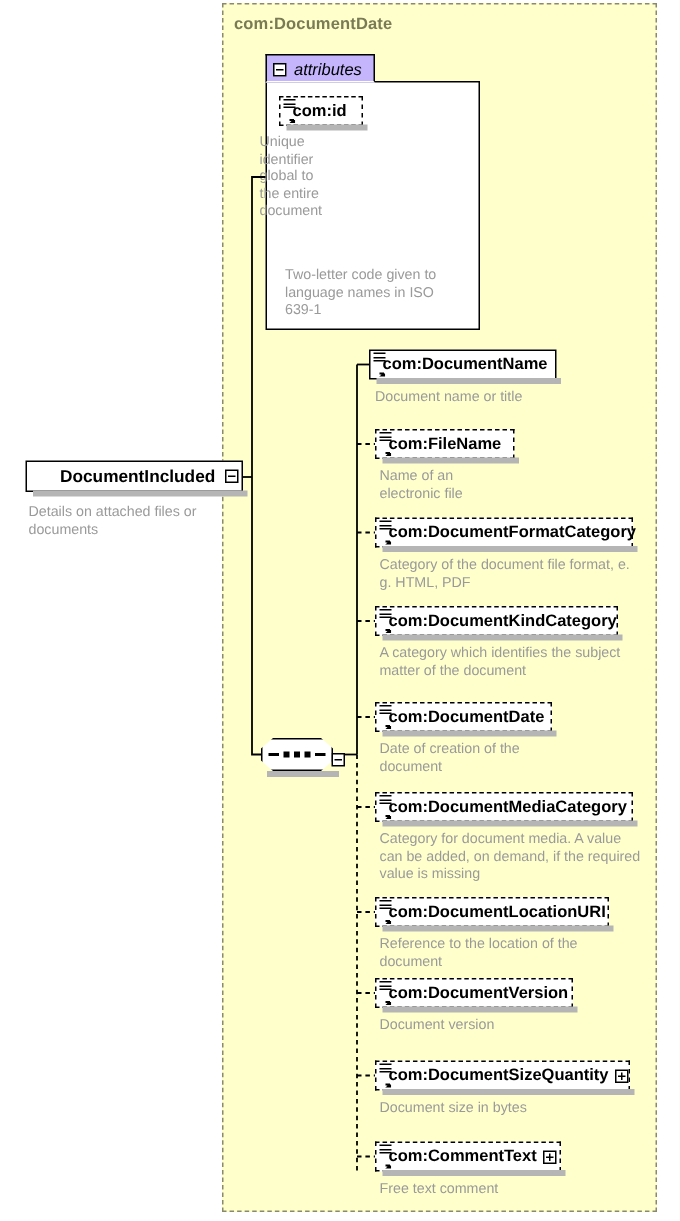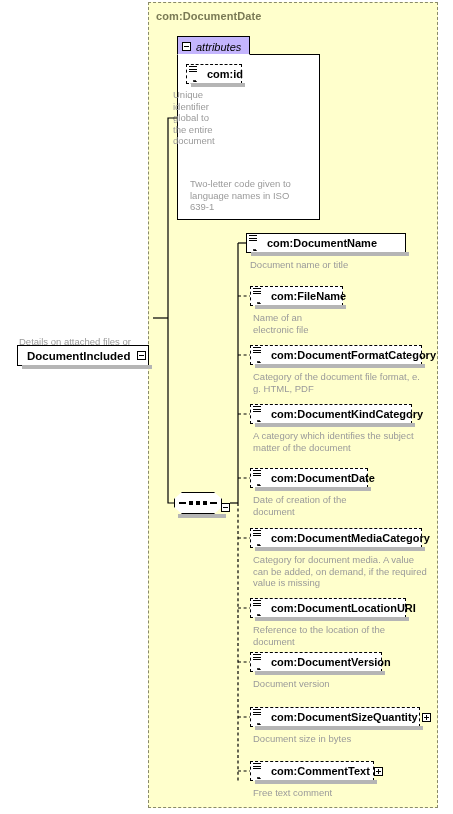--- a/index.html
+++ b/index.html
@@ -140,7 +140,7 @@
     overflow: hidden;
   }
 
-  .node.has-icons { padding-left: 20px; }
+  .node.has-icons { padding-left: 8px; }
 
   
   .desc {

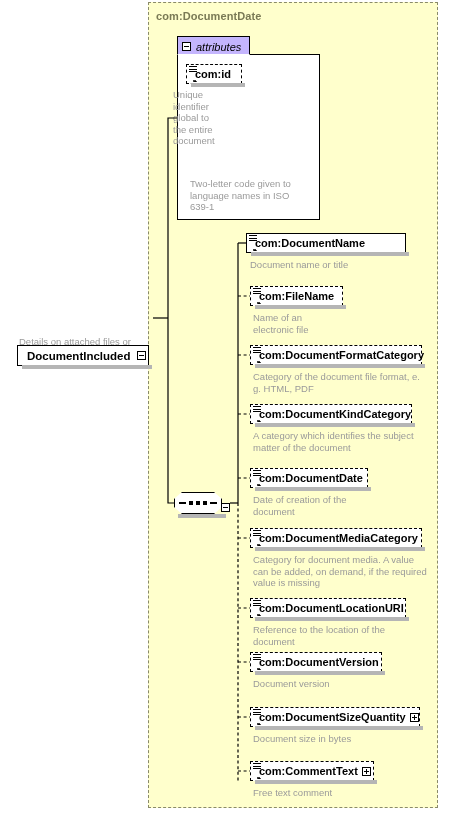--- a/index.html
+++ b/index.html
@@ -296,7 +296,7 @@
     <span class="pm-box"></span>
   </div>
 
-  <div class="node solid has-icons" style="left:246px; top:233px; width:160px;">
+  <div class="node solid has-icons" style="left:246px; top:233px; width:125px;">
     <span class="el-icon">
         <i></i>
         <i></i>

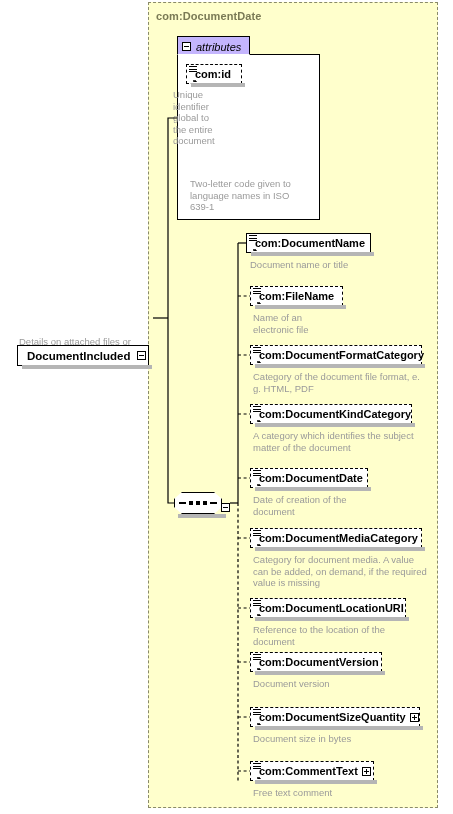--- a/index.html
+++ b/index.html
@@ -160,9 +160,8 @@
     border: 1.5px solid #000000;
     display: flex;
     align-items: center;
-    padding: 0 2px 0 9px;
+    padding: 0 2px 0 22px;
     z-index: 4;
-    margin-top: 38px;
   }
   .root-node::after {
     content: "";

